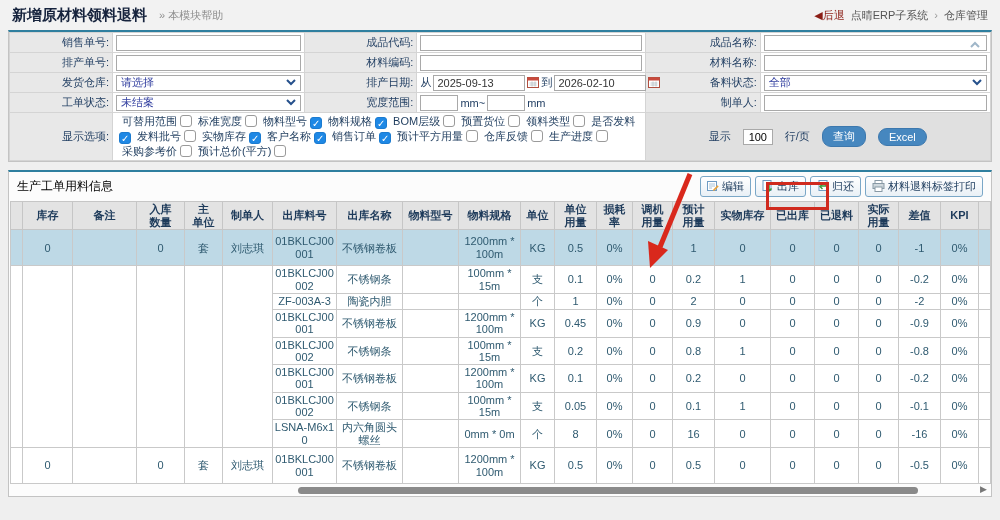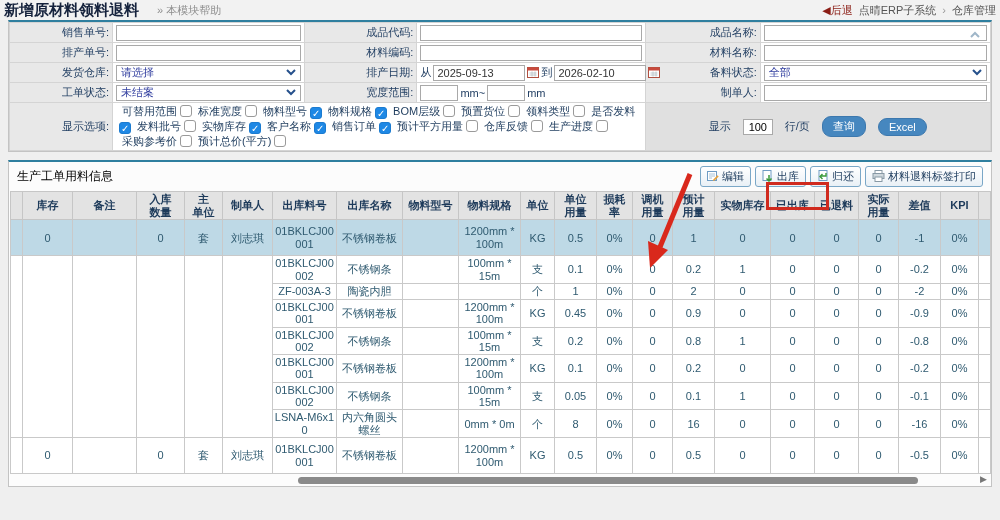--- a/index.html
+++ b/index.html
@@ -9,7 +9,7 @@
     font-size:12px; background:#efefef; color:#333; position:relative;
   }
   
-  .topbar { height:20px; display:flex; align-items:center; padding:0 4px; background:#f2f2f2; }
+  .topbar { height:30px; display:flex; align-items:center; padding:0 12px; background:#f2f2f2; }
   .page-title { font-size:15px; font-weight:bold; color:#16233d; }
   .help-link { font-size:11px; color:#8f8f8f; margin-left:18px; text-decoration:none; cursor:pointer; }
   .crumbs { margin-left:auto; font-size:11px; color:#666; display:flex; gap:6px; align-items:center; }

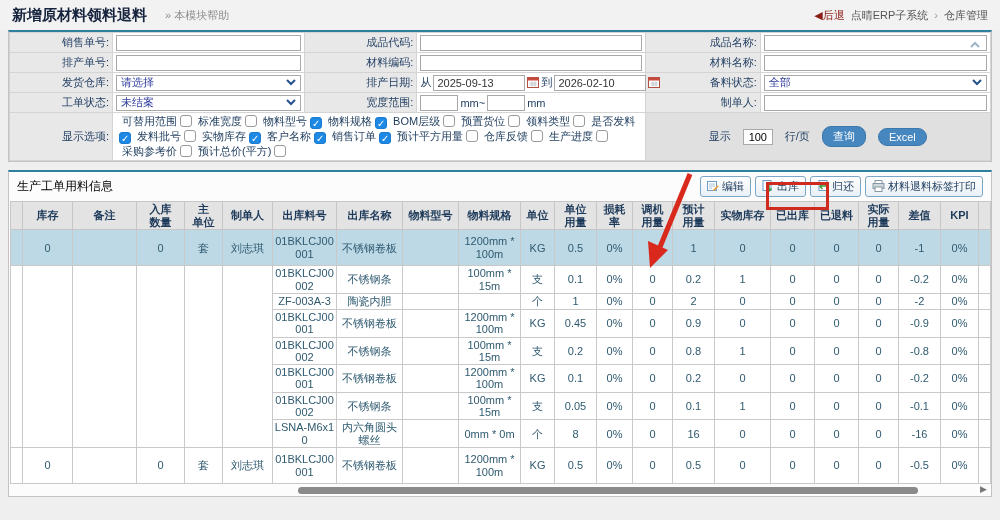--- a/index.html
+++ b/index.html
@@ -11,7 +11,7 @@
   
   .topbar { height:30px; display:flex; align-items:center; padding:0 12px; background:#f2f2f2; }
   .page-title { font-size:15px; font-weight:bold; color:#16233d; }
-  .help-link { font-size:11px; color:#8f8f8f; margin-left:18px; text-decoration:none; cursor:pointer; }
+  .help-link { font-size:11px; color:#8f8f8f; margin-left:12px; text-decoration:none; cursor:pointer; }
   .crumbs { margin-left:auto; font-size:11px; color:#666; display:flex; gap:6px; align-items:center; }
   .back-link { color:#8b1d15; cursor:pointer; }
   .crumb-link { color:#555; cursor:pointer; }

